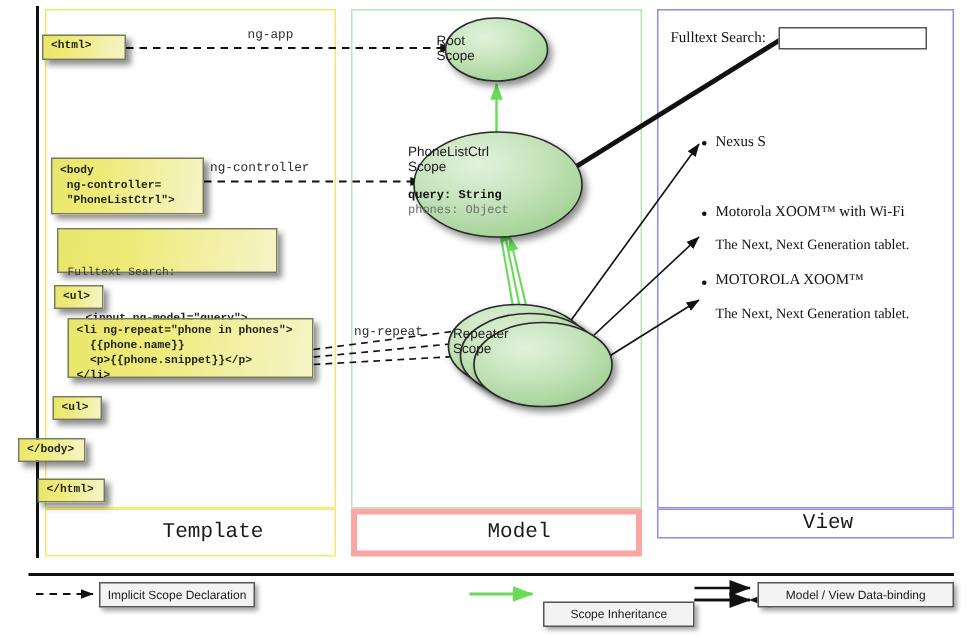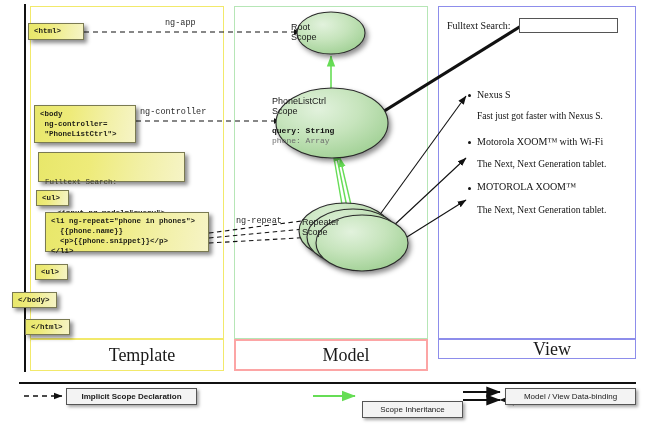--- a/index.html
+++ b/index.html
@@ -228,7 +228,6 @@
 
   <div class="vw-bullet" style="left:468px;top:94px;"></div>
   <div class="view-serif vw-item" style="left:477px;top:89px;">Nexus S</div>
-  <div class="view-serif vw-snip" style="left:477px;top:111px;">Fast just got faster with Nexus S.</div>
 
   <div class="vw-bullet" style="left:468px;top:141px;"></div>
   <div class="view-serif vw-item" style="left:477px;top:136px;">Motorola XOOM™  with Wi-Fi</div>

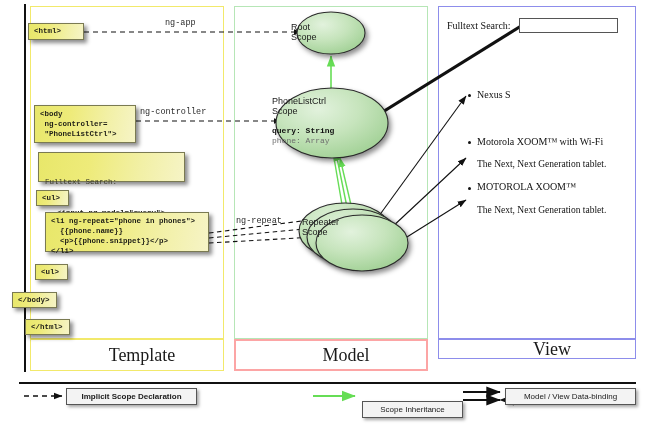--- a/index.html
+++ b/index.html
@@ -181,7 +181,7 @@
     <div class="ell-title">Scope</div>
     <div style="height:9px;"></div>
     <div class="ell-prop active">query: String</div>
-    <div class="ell-prop dim">phone: Array</div>
+    <div class="ell-prop dim">phones: Object</div>
   </div>
 
   <div class="ell-text" style="left:302px;top:217px;width:120px;">

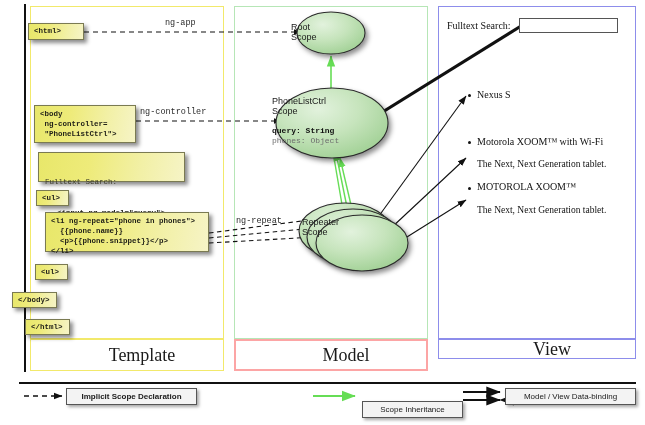--- a/index.html
+++ b/index.html
@@ -16,7 +16,7 @@
   .panel-view{border:1px solid #8d8deb;}
   .panel-label{position:absolute;box-sizing:border-box;background:#ffffff;
      display:flex;align-items:center;justify-content:center;
-     font-family:Liberation Serif, serif;font-size:18px;color:#1a1a1a;padding-left:30px;}
+     font-family:Liberation Mono, monospace;font-size:14px;color:#1a1a1a;padding-left:30px;}
   .pl-template{border:1px solid #f2e96b;}
   .pl-model{border:2px solid #fca5a5;}
   .pl-view{border:1px solid #8d8deb;}

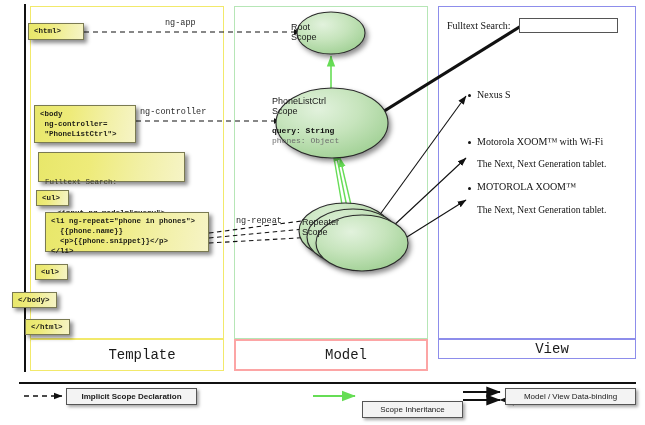--- a/index.html
+++ b/index.html
@@ -18,7 +18,7 @@
      display:flex;align-items:center;justify-content:center;
      font-family:Liberation Mono, monospace;font-size:14px;color:#1a1a1a;padding-left:30px;}
   .pl-template{border:1px solid #f2e96b;}
-  .pl-model{border:2px solid #fca5a5;}
+  .pl-model{border:4px solid #fca5a5;}
   .pl-view{border:1px solid #8d8deb;}
 
   

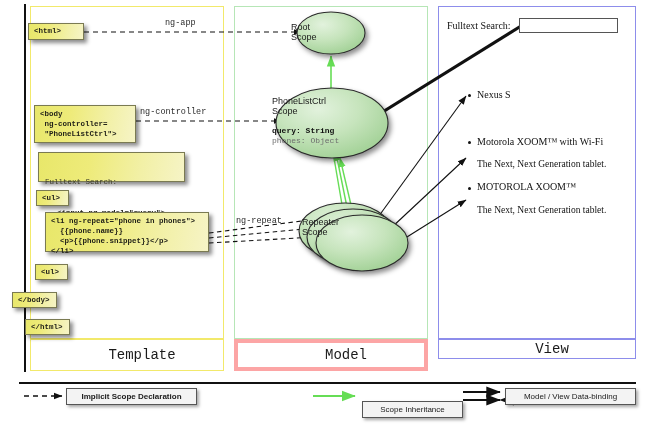--- a/index.html
+++ b/index.html
@@ -239,7 +239,7 @@
 
   <div class="legend-rule" style="left:19px;top:382px;width:617px;height:2px;"></div>
 
-  <div class="legend-box" style="left:66px;top:388px;width:131px;height:17px;font-weight:bold;">
+  <div class="legend-box" style="left:66px;top:388px;width:104px;height:17px;">
     <span>Implicit Scope Declaration</span>
   </div>
 

